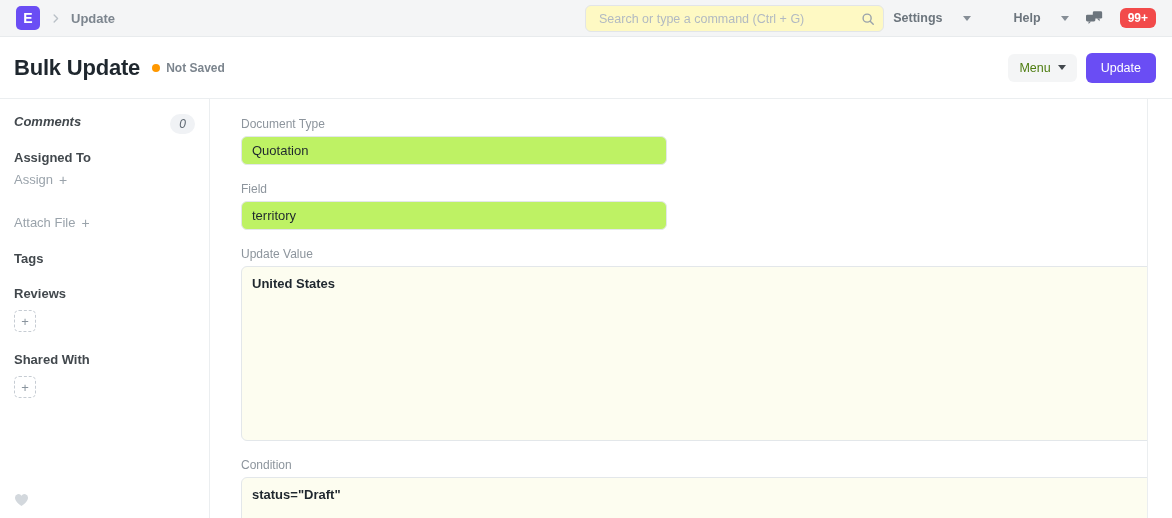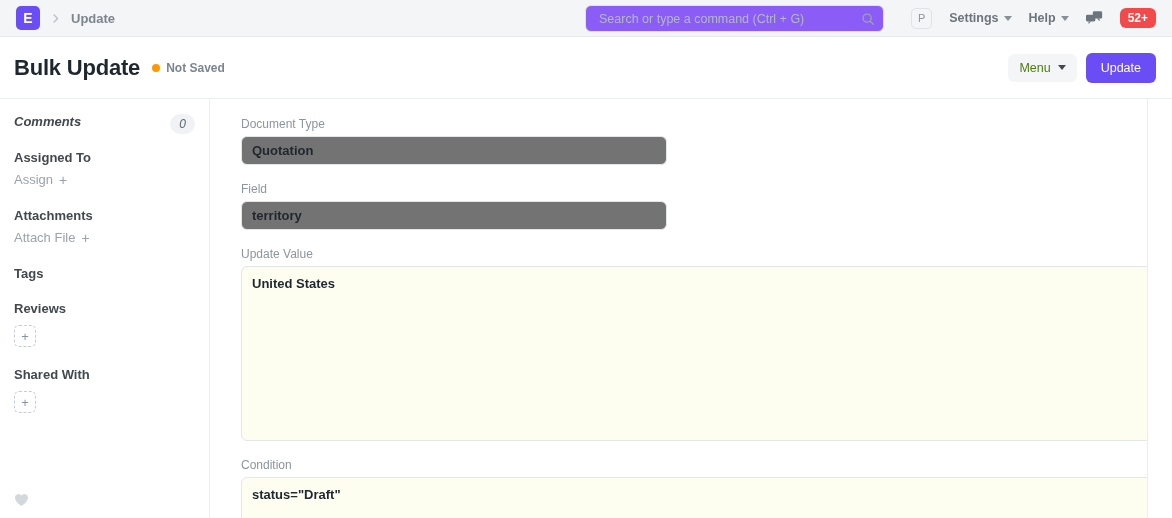--- a/index.html
+++ b/index.html
@@ -43,7 +43,7 @@
   }
   .search-wrap {
     width: 100%; height: 100%;
-    background: #8b5cf6;
+    background: #fef9c3;
     border: 1px solid #e2e5e8;
     border-radius: 6px;
     display: flex; align-items: center;

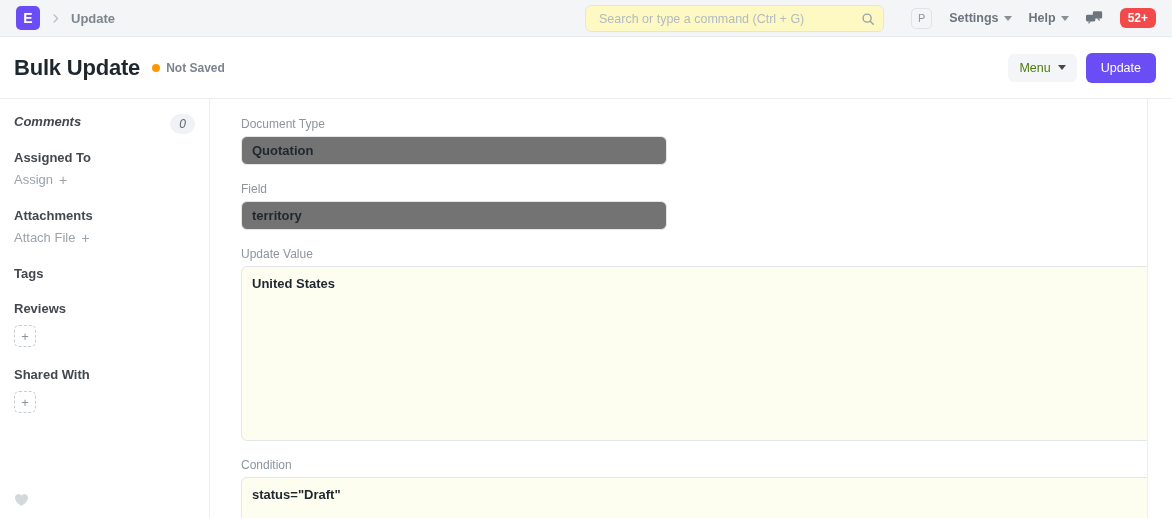--- a/index.html
+++ b/index.html
@@ -67,7 +67,7 @@
   }
   .nav-menu-item {
     font-size: 12.5px; font-weight: bold; color: #6c757d;
-    display: flex; align-items: center; gap: 5px; cursor: pointer;
+    display: flex; align-items: center; gap: 20px; cursor: pointer; margin-left: 26px;
   }
   .caret { width: 0; height: 0; border-left: 4px solid transparent; border-right: 4px solid transparent; border-top: 5px solid #868e96; }
   .chat-icon { color: #6c757d; cursor: pointer; display: flex; }

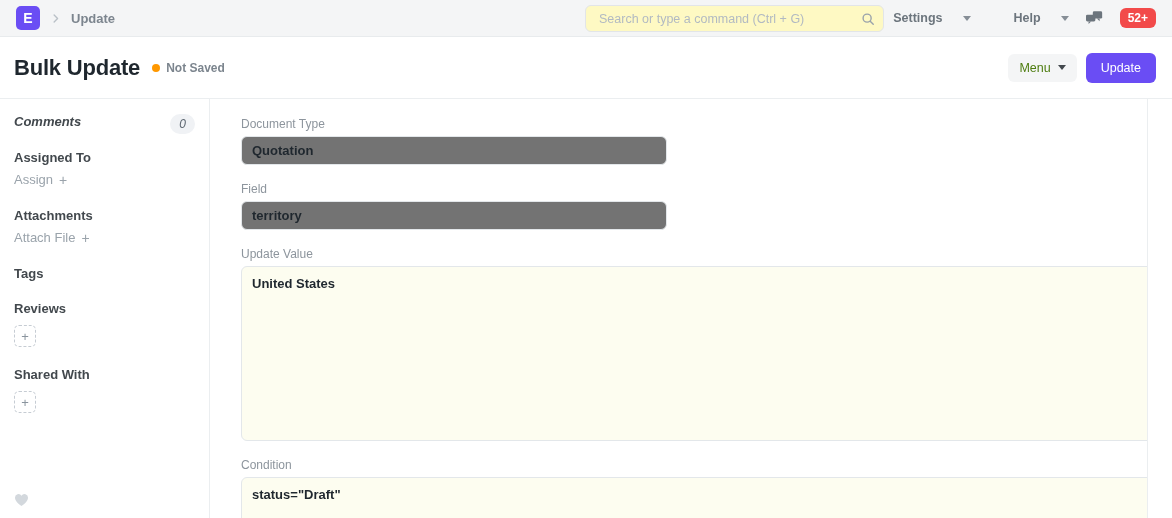--- a/index.html
+++ b/index.html
@@ -227,7 +227,7 @@
           <path d="M16 8.5l0 3.2-3.2-3.2z"></path>
         </svg>
     </span>
-    <div class="notif-badge">52+</div>
+    <div class="notif-badge">99+</div>
   </div>
 </div>
 

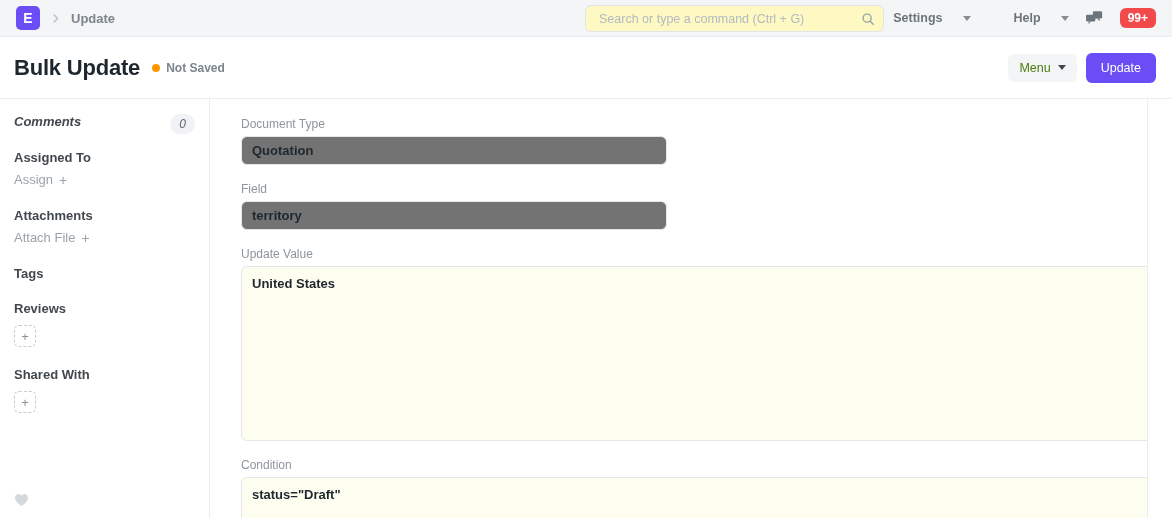--- a/index.html
+++ b/index.html
@@ -164,10 +164,10 @@
   }
   .ctrl-input {
     width: 426px; height: 29px;
-    background: #737373;
+    background: #bef264;
     border: 1px solid #e3e7ea; border-radius: 6px;
     padding: 0 10px;
-    font-size: 13px; font-weight: bold; color: #1f272e;
+    font-size: 13px; font-weight: normal; color: #1f272e;
     font-family: "Liberation Sans", sans-serif;
     outline: none;
   }

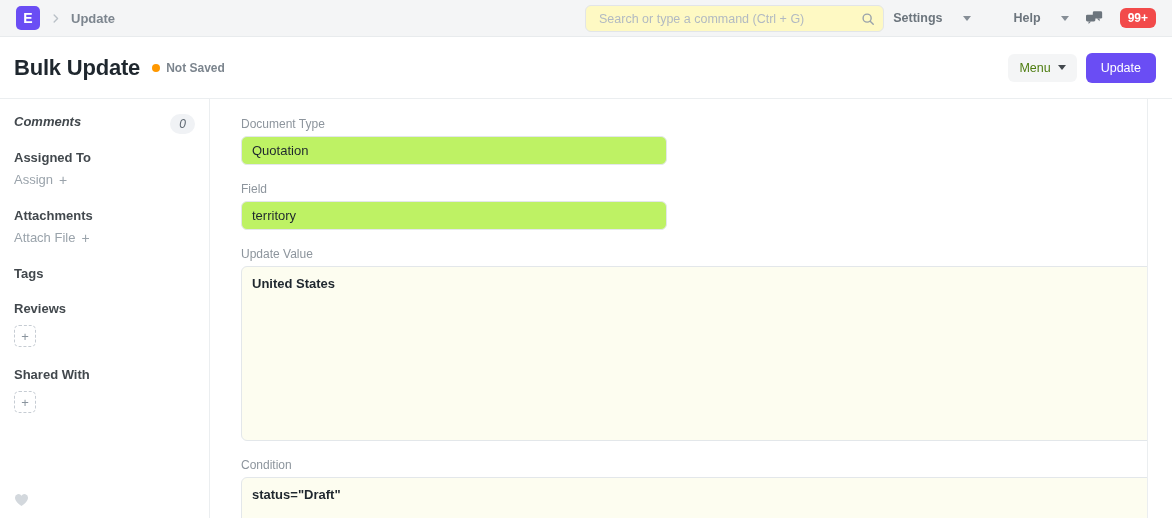--- a/index.html
+++ b/index.html
@@ -265,7 +265,6 @@
     </div>
 
     <div class="sb-section">
-      <div class="sb-title">Attachments</div>
       <div class="sb-action">
         <span>Attach File</span>
         <span class="plus">+</span>

